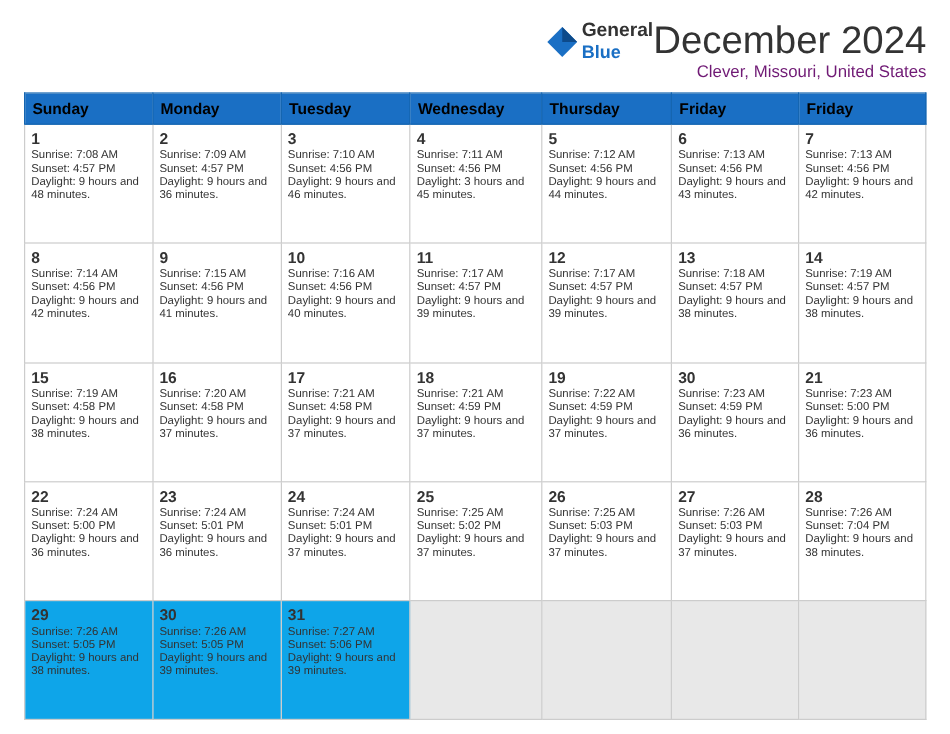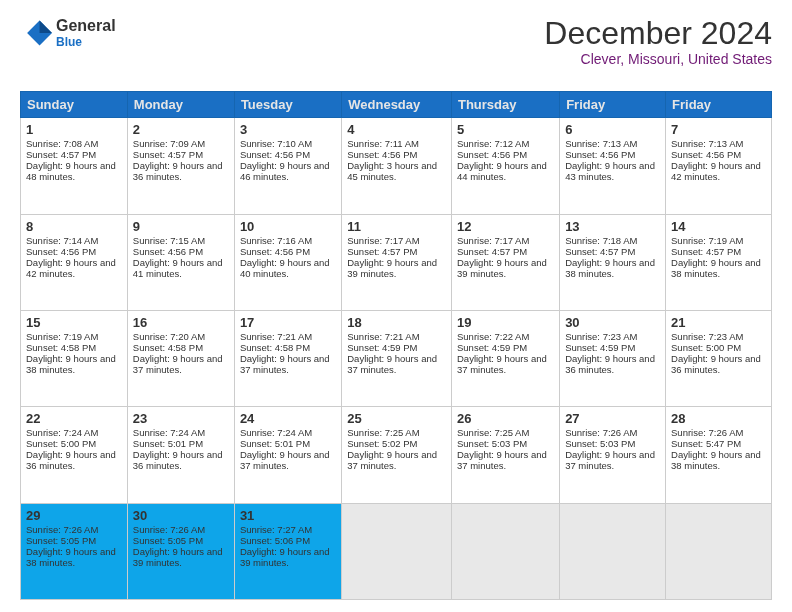--- a/index.html
+++ b/index.html
@@ -19,9 +19,9 @@
     }
     .header {
       display: flex;
-      justify-content: space-between;
+      justify-content: flex-end;
       align-items: flex-start;
-      margin-bottom: 24px;
+      margin-bottom: 10px;
     }
     .logo-area {
       display: flex;

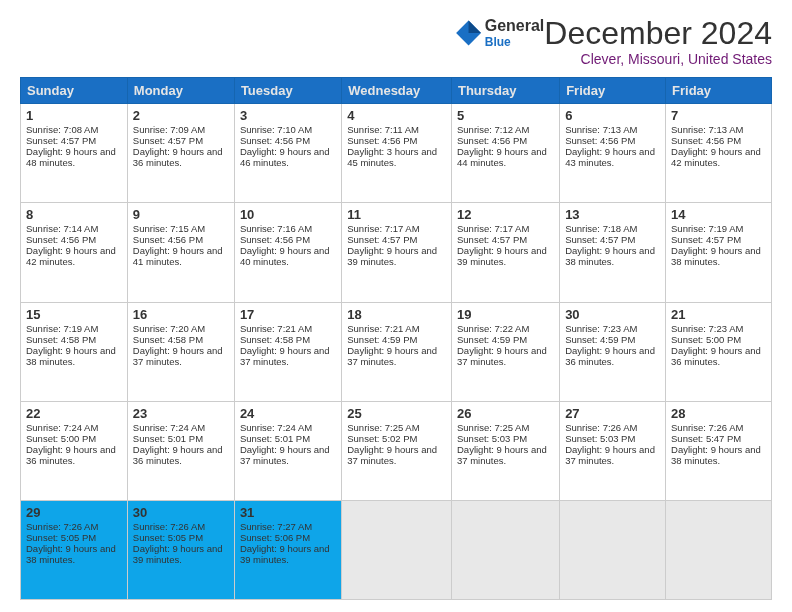--- a/index.html
+++ b/index.html
@@ -95,7 +95,7 @@
       </svg>
       <div>
         <div style="font-size:16px;font-weight:bold;color:#333;line-height:1.2;">General</div>
-        <div style="font-size:12px;font-weight:bold;color:#1a6fc4;line-height:1.2;">Blue</div>
+        <div style="font-size:15px;font-weight:bold;color:#1a6fc4;line-height:1.2;">Blue</div>
       </div>
     </div>
     <div class="title-area">

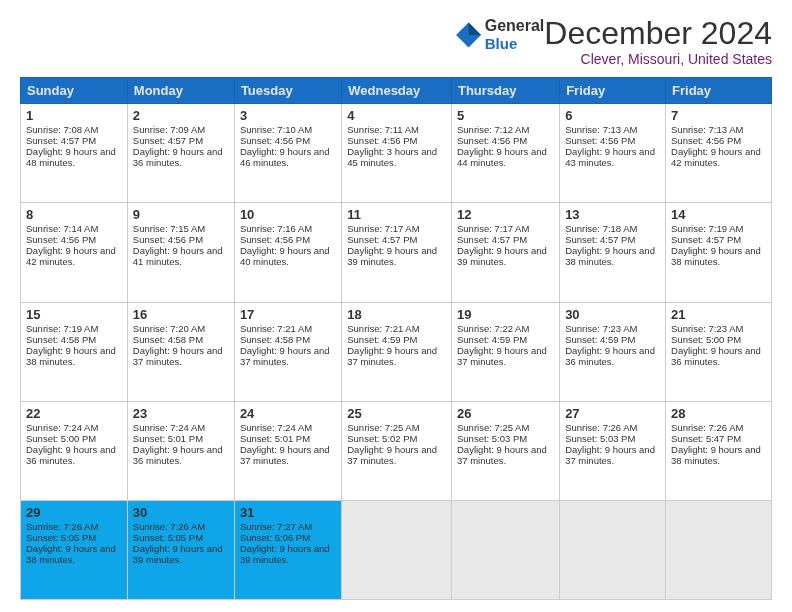--- a/index.html
+++ b/index.html
@@ -52,7 +52,7 @@
     }
     .calendar-table th {
       background: #1a6fc4;
-      color: #e5e5e5;
+      color: #000000;
       font-size: 13px;
       font-weight: bold;
       text-align: left;

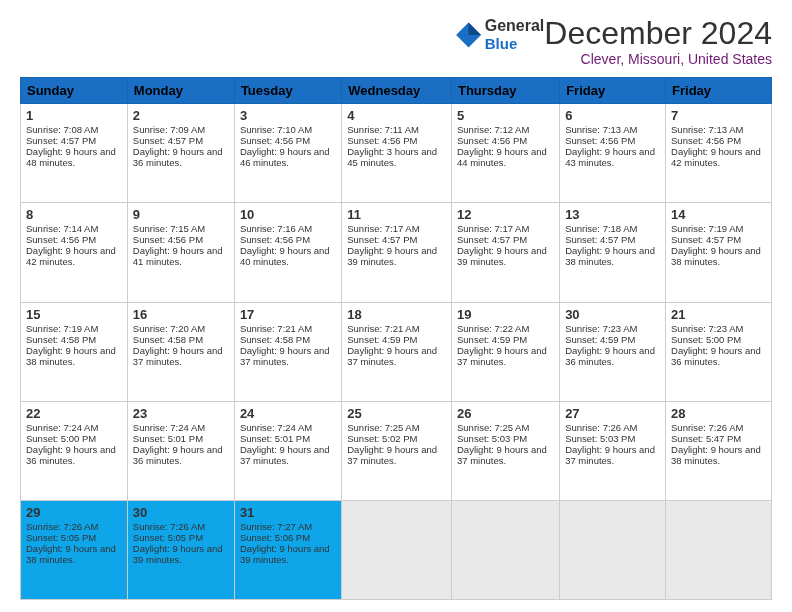--- a/index.html
+++ b/index.html
@@ -151,7 +151,7 @@
           <td><span class="day-number">25</span><span>Sunrise: 7:25 AM</span><br><span>Sunset: 5:02 PM</span><br><span>Daylight: 9 hours and 37 minutes.</span></td>
           <td><span class="day-number">26</span><span>Sunrise: 7:25 AM</span><br><span>Sunset: 5:03 PM</span><br><span>Daylight: 9 hours and 37 minutes.</span></td>
           <td><span class="day-number">27</span><span>Sunrise: 7:26 AM</span><br><span>Sunset: 5:03 PM</span><br><span>Daylight: 9 hours and 37 minutes.</span></td>
-          <td><span class="day-number">28</span><span>Sunrise: 7:26 AM</span><br><span>Sunset: 5:47 PM</span><br><span>Daylight: 9 hours and 38 minutes.</span></td>
+          <td><span class="day-number">28</span><span>Sunrise: 7:26 AM</span><br><span>Sunset: 7:04 PM</span><br><span>Daylight: 9 hours and 38 minutes.</span></td>
         </tr>
         <tr>
           <td><span class="day-number">29</span><span>Sunrise: 7:26 AM</span><br><span>Sunset: 5:05 PM</span><br><span>Daylight: 9 hours and 38 minutes.</span></td>

